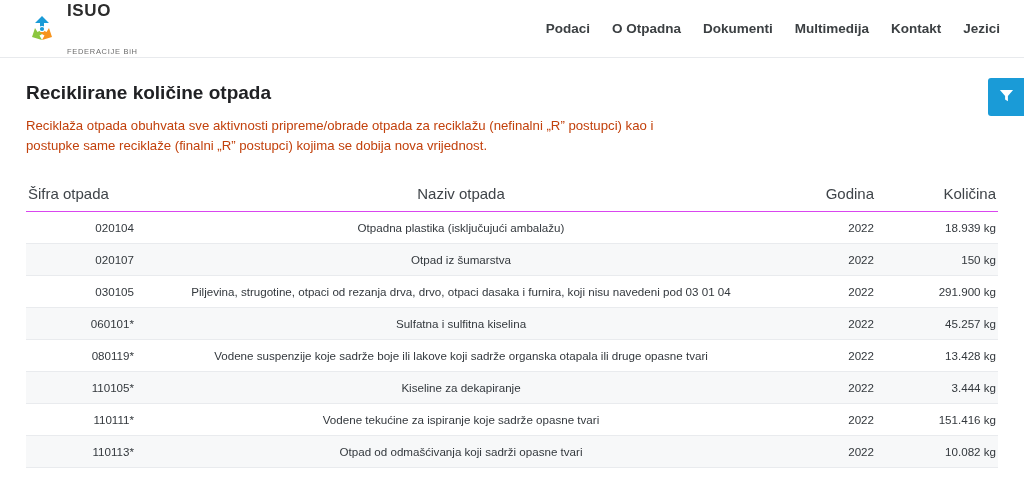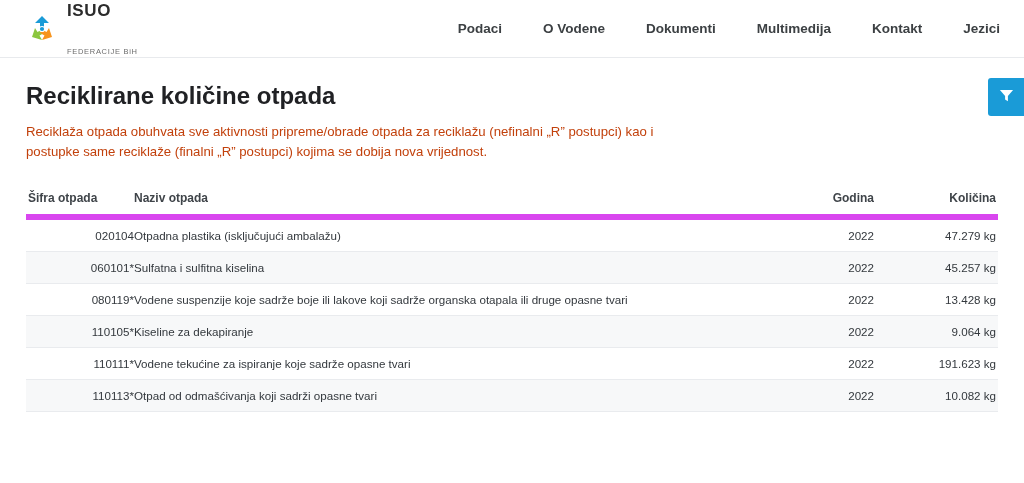--- a/index.html
+++ b/index.html
@@ -62,7 +62,7 @@
     margin-left: auto;
     display: flex;
     align-items: center;
-    gap: 41px;
+    gap: 22px;
   }
   .nav-item {
     font-size: 13.5px;

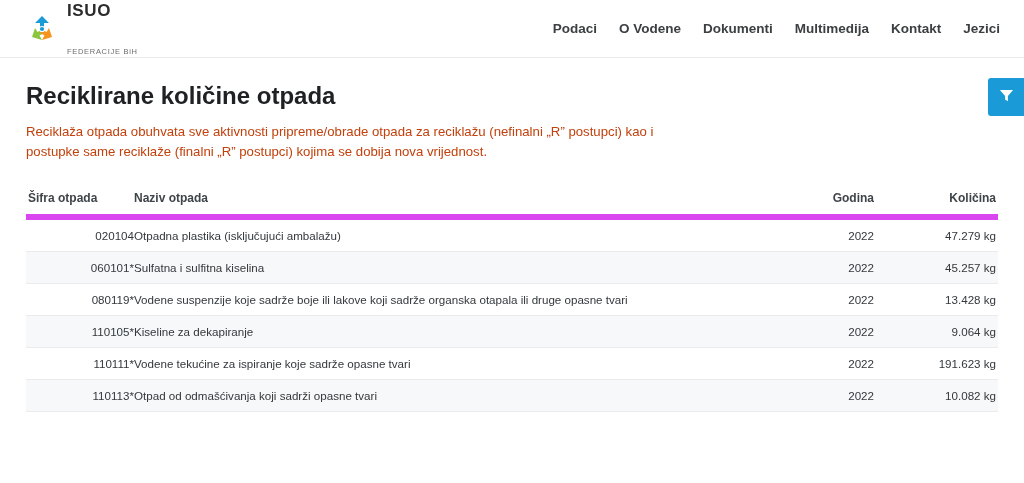--- a/index.html
+++ b/index.html
@@ -165,7 +165,7 @@
 
     <nav class="nav">
       <span class="nav-item">Podaci</span>
-      <span class="nav-item">O Vodene</span>
+      <span class="nav-item">O Otpadna</span>
       <span class="nav-item">Dokumenti</span>
       <span class="nav-item">Multimedija</span>
       <span class="nav-item">Kontakt</span>

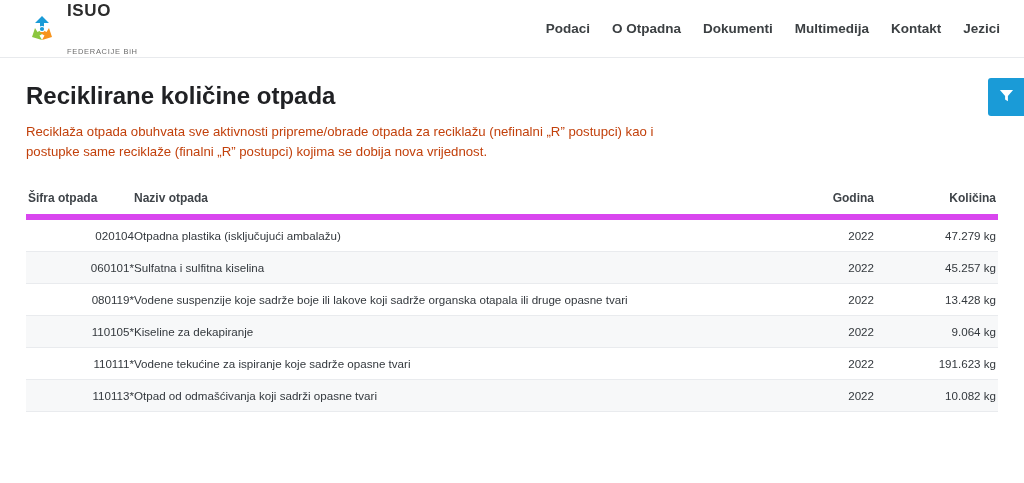--- a/index.html
+++ b/index.html
@@ -78,7 +78,7 @@
     position: relative;
   }
   .page-title {
-    font-size: 24px;
+    font-size: 19px;
     font-weight: bold;
     color: #202124;
     margin: 0 0 12px 0;

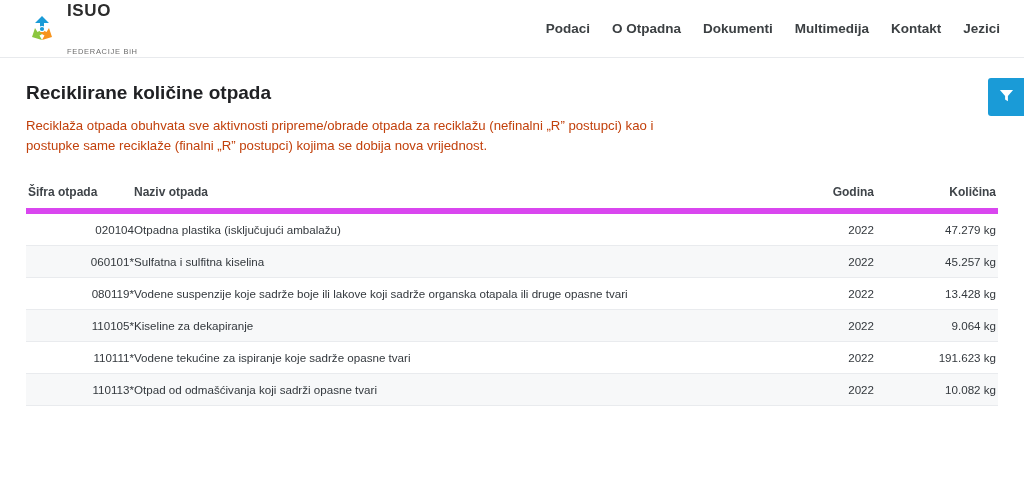--- a/index.html
+++ b/index.html
@@ -119,11 +119,11 @@
     color: #33383d;
   }
   thead th {
-    font-weight: bold;
+    font-weight: normal;
     color: #3f4449;
-    font-size: 12px;
+    font-size: 15px;
     padding: 0 0 9px 0;
-    border-bottom: 6px solid #d946ef;
+    border-bottom: 1px solid #d946ef;
     text-align: left;
     white-space: nowrap;
   }

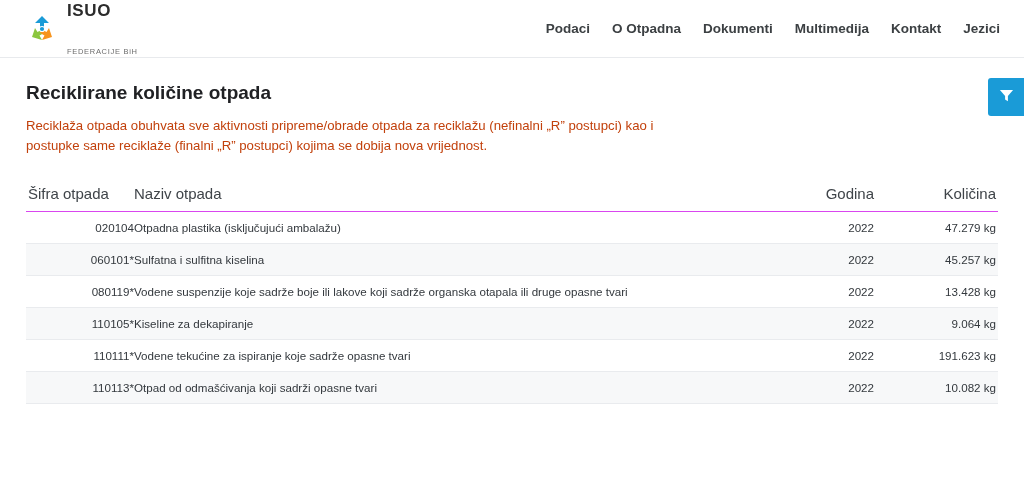--- a/index.html
+++ b/index.html
@@ -135,7 +135,7 @@
   }
   tbody tr:nth-child(even) { background: #f7f8f9; }
   .col-code   { width: 108px; padding-left: 2px; }
-  .col-name   { width: auto; }
+  .col-name   { width: auto; text-align: center; }
   .col-year   { width: 90px; text-align: right; padding-right: 4px; }
   .col-qty    { width: 120px; text-align: right; padding-right: 2px; }
   td.col-code { color: #33383d; text-align: right; }

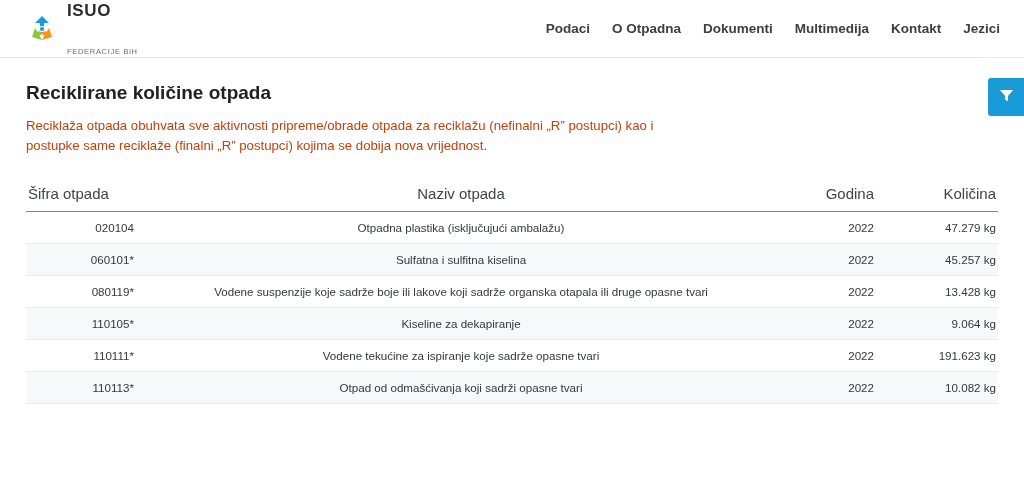--- a/index.html
+++ b/index.html
@@ -201,7 +201,7 @@
           <td class="col-code">020104</td>
           <td class="col-name">Otpadna plastika (isključujući ambalažu)</td>
           <td class="col-year">2022</td>
-          <td class="col-qty">47.279 kg</td>
+          <td class="col-qty">18.939 kg</td>
         </tr>
         <tr>
           <td class="col-code">060101*</td>

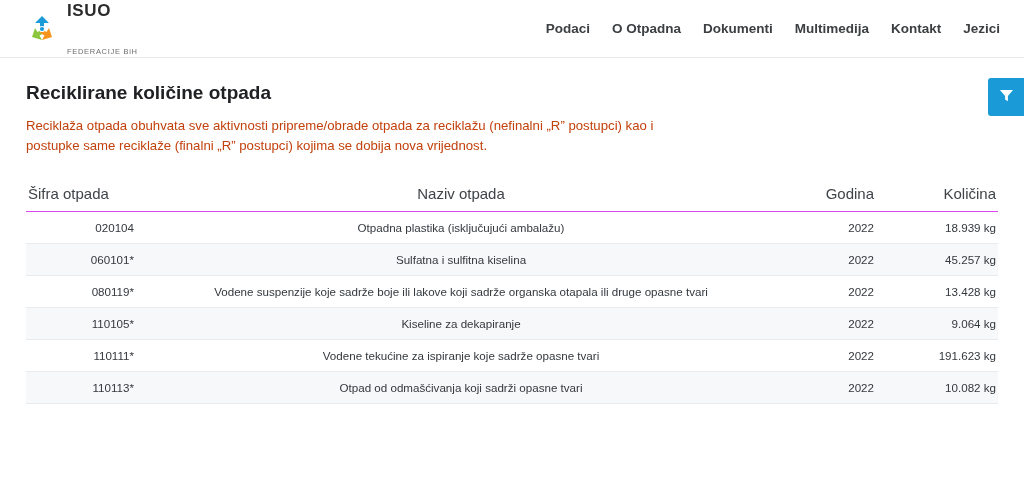--- a/index.html
+++ b/index.html
@@ -204,6 +204,12 @@
           <td class="col-qty">18.939 kg</td>
         </tr>
         <tr>
+          <td class="col-code">020107</td>
+          <td class="col-name">Otpad iz šumarstva</td>
+          <td class="col-year">2022</td>
+          <td class="col-qty">150 kg</td>
+        </tr>
+        <tr>
           <td class="col-code">060101*</td>
           <td class="col-name">Sulfatna i sulfitna kiselina</td>
           <td class="col-year">2022</td>

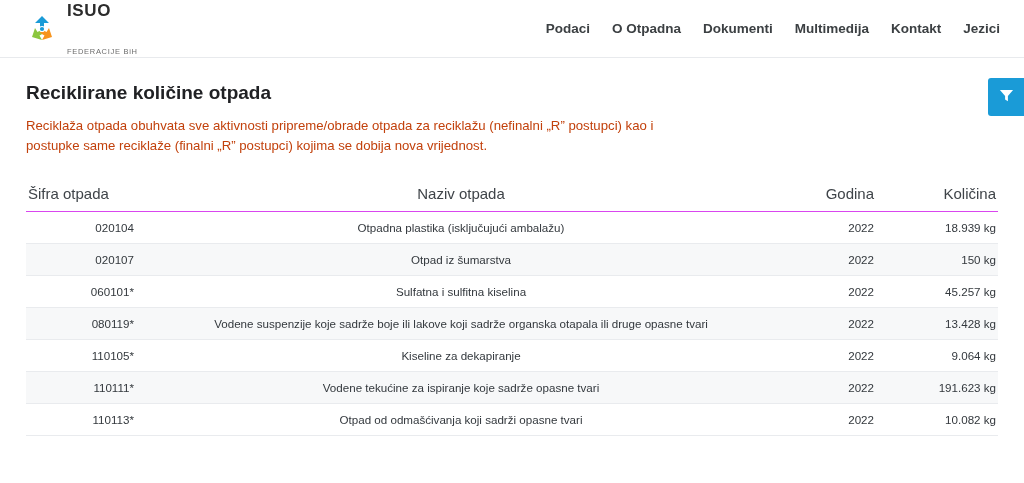--- a/index.html
+++ b/index.html
@@ -210,6 +210,12 @@
           <td class="col-qty">150 kg</td>
         </tr>
         <tr>
+          <td class="col-code">030105</td>
+          <td class="col-name">Piljevina, strugotine, otpaci od rezanja drva, drvo, otpaci dasaka i furnira, koji nisu navedeni pod 03 01 04</td>
+          <td class="col-year">2022</td>
+          <td class="col-qty">291.900 kg</td>
+        </tr>
+        <tr>
           <td class="col-code">060101*</td>
           <td class="col-name">Sulfatna i sulfitna kiselina</td>
           <td class="col-year">2022</td>

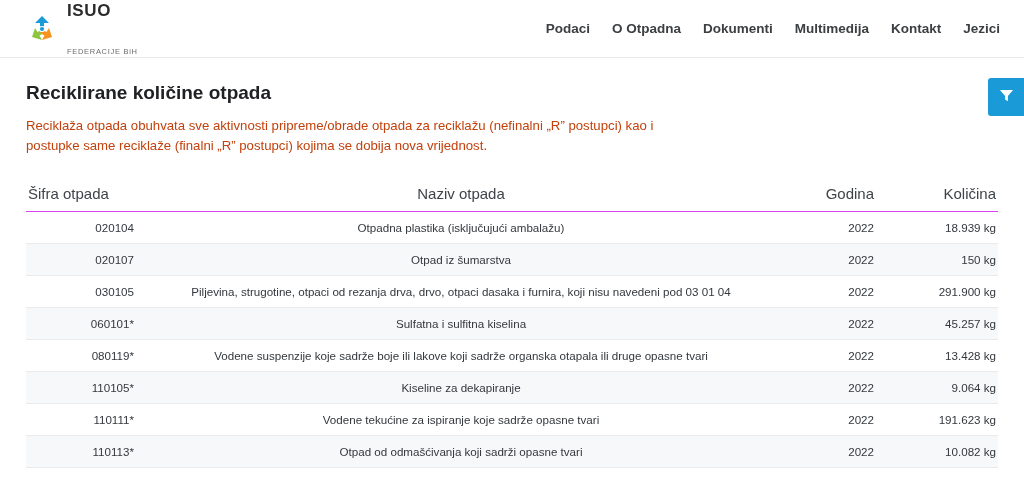--- a/index.html
+++ b/index.html
@@ -231,7 +231,7 @@
           <td class="col-code">110105*</td>
           <td class="col-name">Kiseline za dekapiranje</td>
           <td class="col-year">2022</td>
-          <td class="col-qty">9.064 kg</td>
+          <td class="col-qty">3.444 kg</td>
         </tr>
         <tr>
           <td class="col-code">110111*</td>

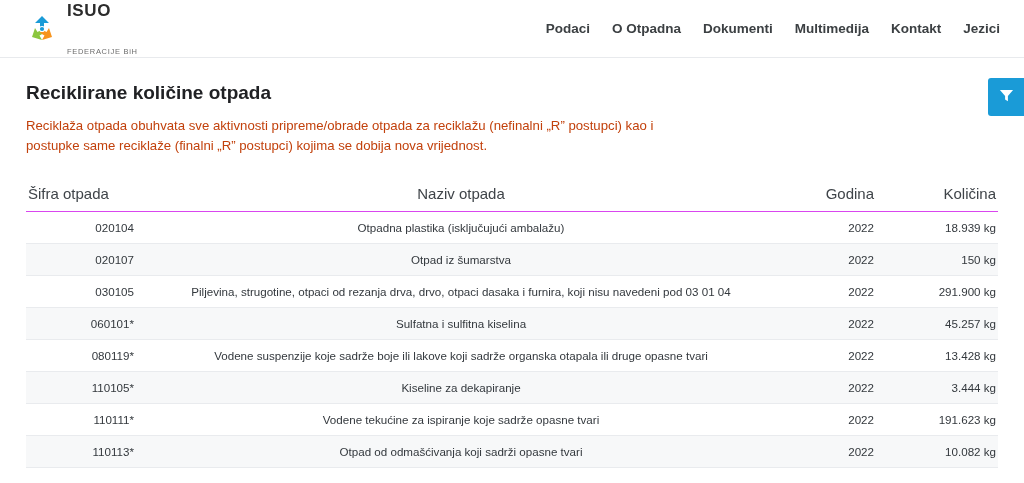--- a/index.html
+++ b/index.html
@@ -237,7 +237,7 @@
           <td class="col-code">110111*</td>
           <td class="col-name">Vodene tekućine za ispiranje koje sadrže opasne tvari</td>
           <td class="col-year">2022</td>
-          <td class="col-qty">191.623 kg</td>
+          <td class="col-qty">151.416 kg</td>
         </tr>
         <tr>
           <td class="col-code">110113*</td>

